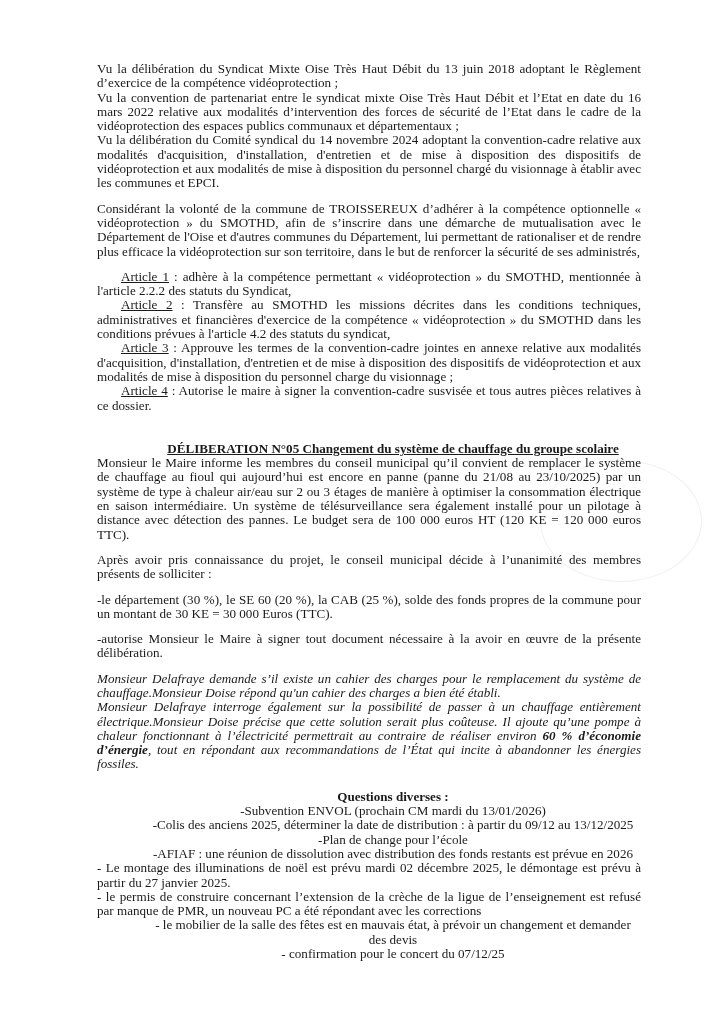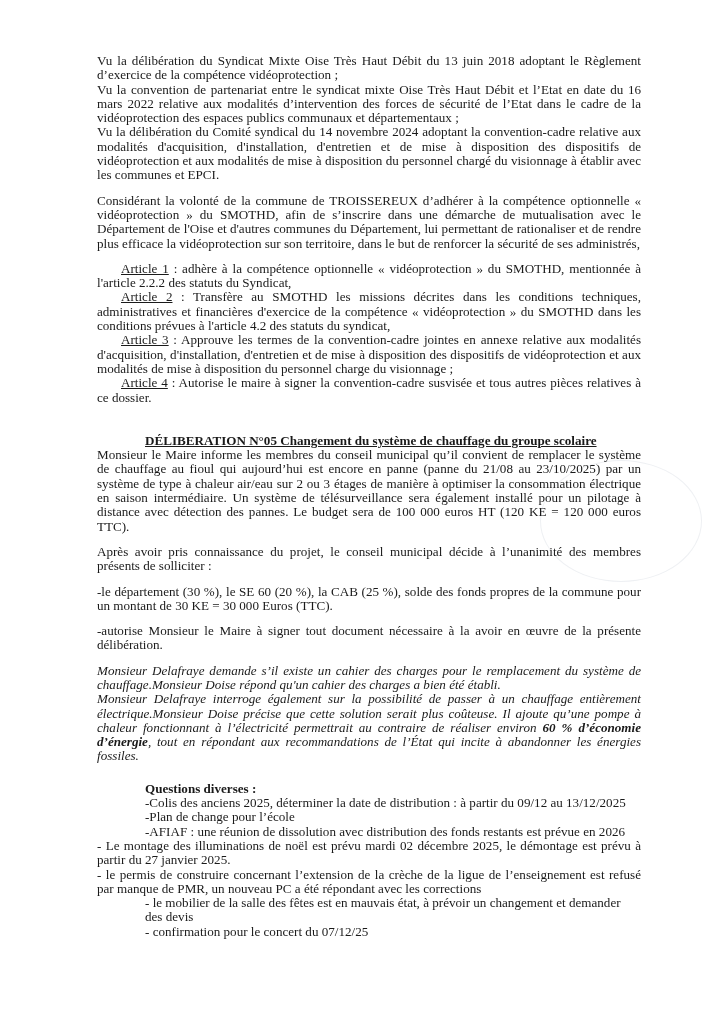--- a/index.html
+++ b/index.html
@@ -5,7 +5,7 @@
   html, body { margin: 0; padding: 0; background: #ffffff; }
   body { width: 724px; height: 1024px; overflow: hidden; position: relative; }
   .page {
-    position: absolute; left: 97px; top: 54px; width: 544px;
+    position: absolute; left: 97px; top: 62px; width: 544px;
     font-family: "Liberation Serif", serif; font-size: 13.1px; line-height: 14.3px;
     color: #1a1a1a; text-align: justify;
   }

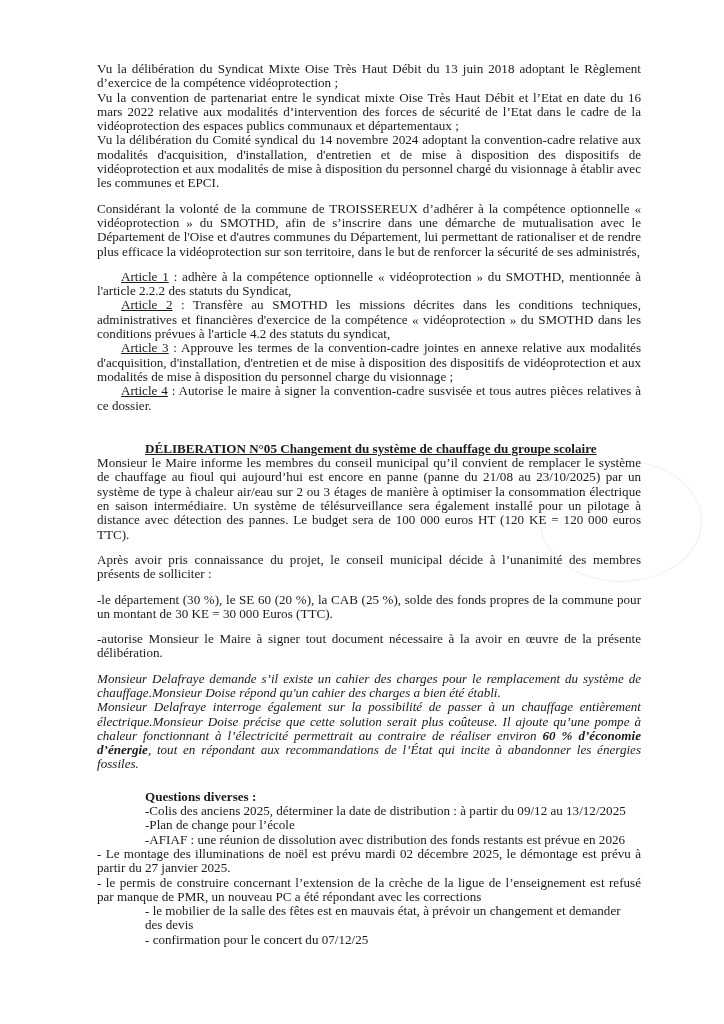--- a/index.html
+++ b/index.html
@@ -34,7 +34,7 @@
   <div class="gap"></div>
   <p>Considérant la volonté de la commune de TROISSEREUX d’adhérer à la compétence optionnelle « vidéoprotection » du SMOTHD, afin de s’inscrire dans une démarche de mutualisation avec le Département de l'Oise et d'autres communes du Département, lui permettant de rationaliser et de rendre plus efficace la vidéoprotection sur son territoire, dans le but de renforcer la sécurité de ses administrés,</p>
   <div class="gap"></div>
-  <p><span class="ul">Article 1</span><span> : adhère à la compétence optionnelle « vidéoprotection » du SMOTHD, mentionnée à l'article 2.2.2 des statuts du Syndicat,</span></p>
+  <p><span class="ul">Article 1</span><span> : adhère à la compétence permettant « vidéoprotection » du SMOTHD, mentionnée à l'article 2.2.2 des statuts du Syndicat,</span></p>
   <p><span class="ul">Article 2</span><span> : Transfère au SMOTHD les missions décrites dans les conditions techniques, administratives et financières d'exercice de la compétence « vidéoprotection » du SMOTHD dans les conditions prévues à l'article 4.2 des statuts du syndicat,</span></p>
   <p><span class="ul">Article 3</span><span> : Approuve les termes de la convention-cadre jointes en annexe relative aux modalités d'acquisition, d'installation, d'entretien et de mise à disposition des dispositifs de vidéoprotection et aux modalités de mise à disposition du personnel charge du visionnage ;</span></p>
   <p><span class="ul">Article 4</span><span> : Autorise le maire à signer la convention-cadre susvisée et tous autres pièces relatives à ce dossier.</span></p>

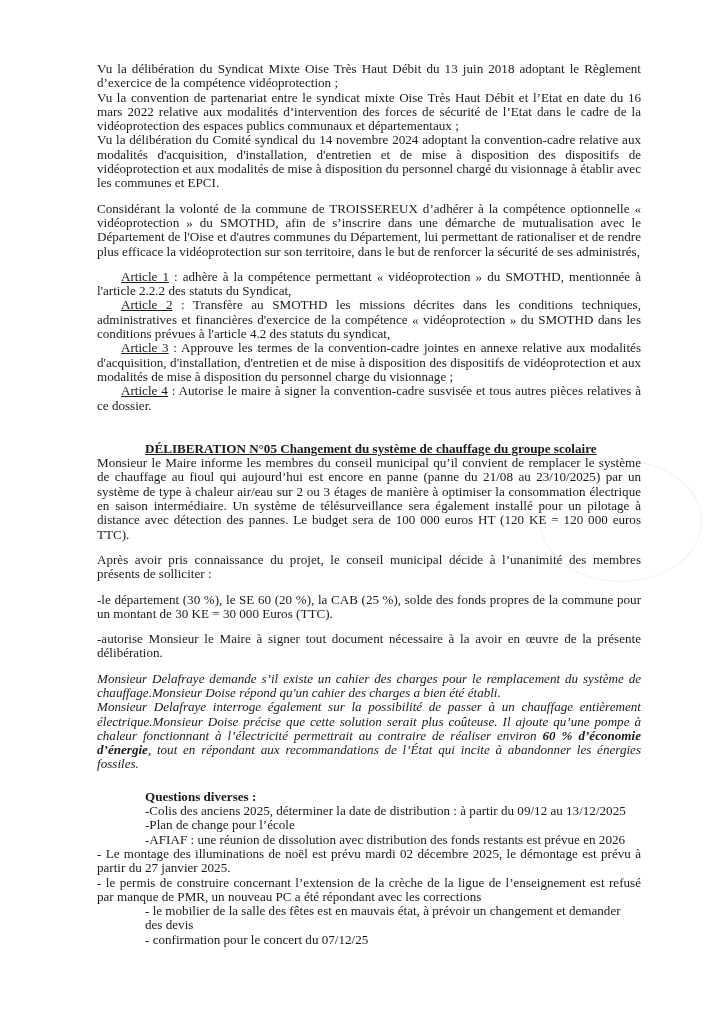--- a/index.html
+++ b/index.html
@@ -16,7 +16,7 @@
   .bold { font-weight: bold; }
   .it { font-style: italic; }
   .heading { font-weight: bold; text-decoration: underline; }
-  .left { text-align: left; margin-left: 48px; }
+  .left { text-align: center; margin-left: 48px; }
   .stamp {
     position: absolute; left: 540px; top: 460px; width: 160px; height: 120px;
     border-radius: 50%; border: 1px solid rgba(160,170,190,0.18);

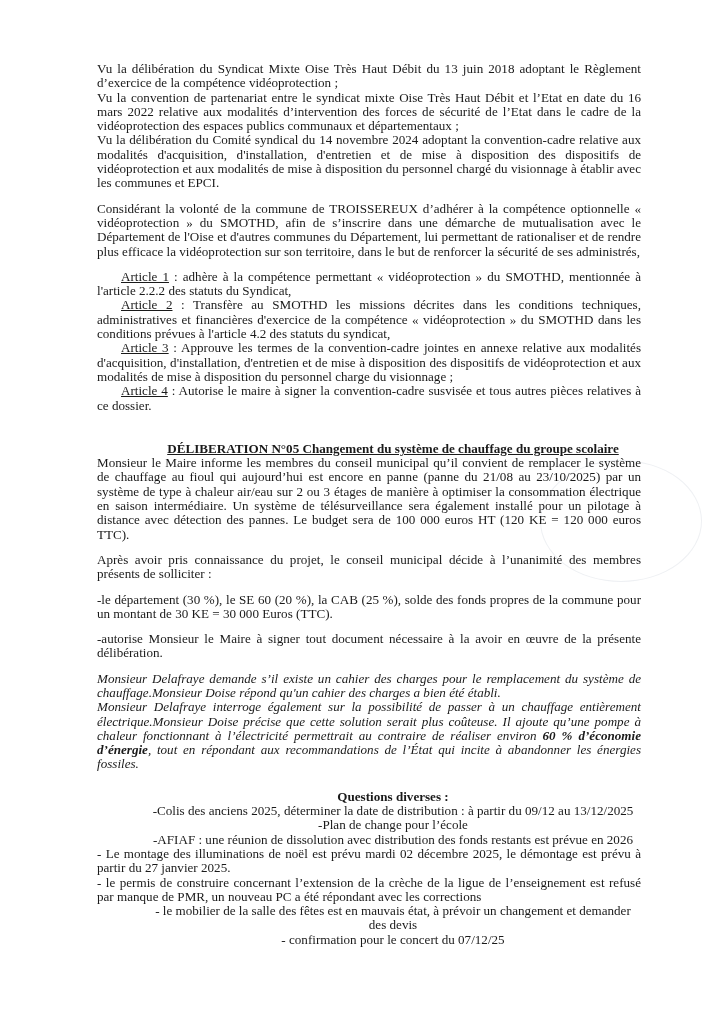--- a/index.html
+++ b/index.html
@@ -53,6 +53,7 @@
   <p class="it"><span>Monsieur Delafraye interroge également sur la possibilité de passer à un chauffage entièrement électrique.Monsieur Doise précise que cette solution serait plus coûteuse. Il ajoute qu’une pompe à chaleur fonctionnant à l’électricité permettrait au contraire de réaliser environ </span><span class="bold">60 % d’économie d’énergie</span><span>, tout en répondant aux recommandations de l’État qui incite à abandonner les énergies fossiles.</span></p>
   <div class="gap-lg"></div>
   <p class="bold left">Questions diverses :</p>
+  <p class="left">-Subvention ENVOL (prochain CM mardi du 13/01/2026)</p>
   <p class="left">-Colis des anciens 2025, déterminer la date de distribution : à partir du 09/12 au 13/12/2025</p>
   <p class="left">-Plan de change pour l’école</p>
   <p class="left">-AFIAF : une réunion de dissolution avec distribution des fonds restants est prévue en 2026</p>

